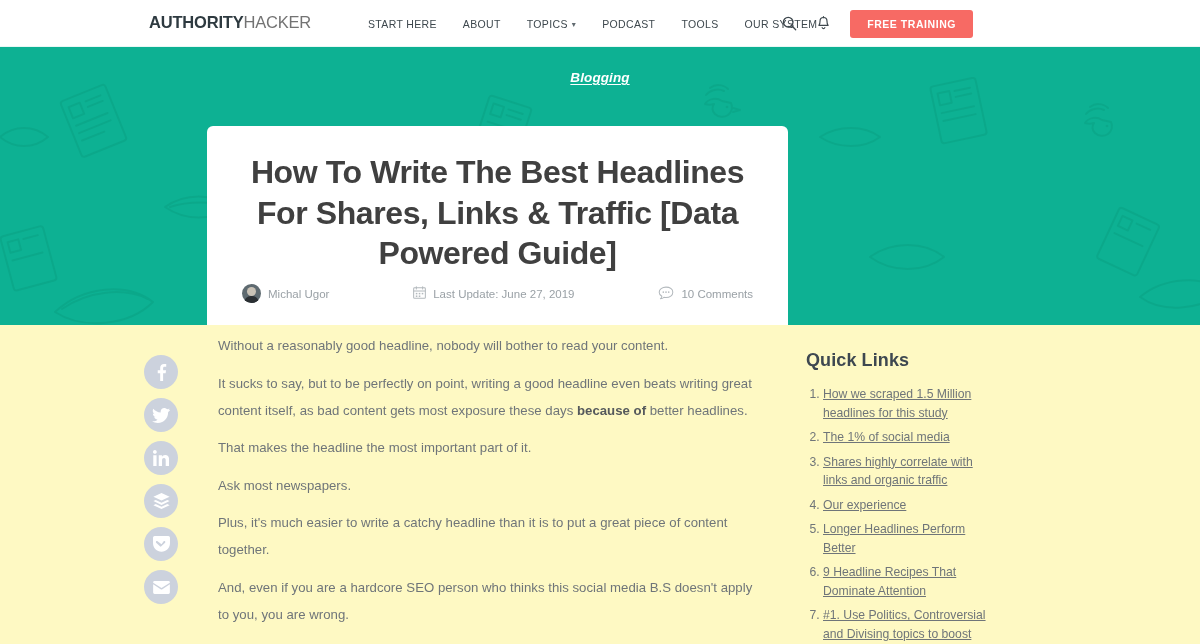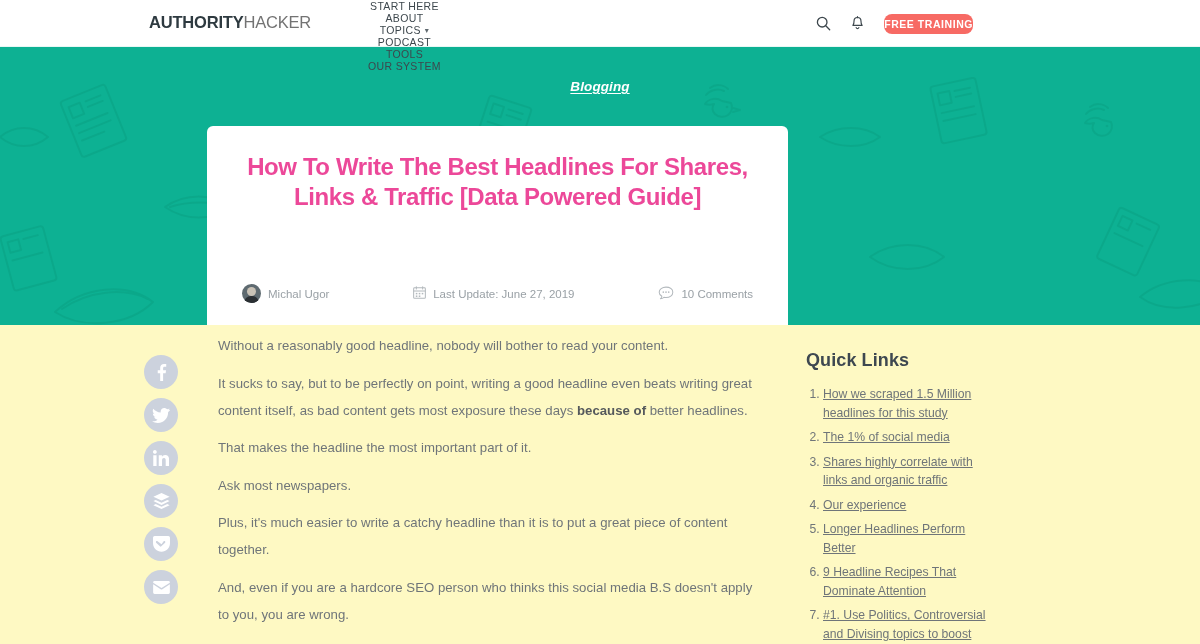--- a/index.html
+++ b/index.html
@@ -42,7 +42,7 @@
     height: 47px;
     display: flex;
     align-items: center;
-    flex-direction: column;
+    gap: 26px;
   }
   .nav-link {
     font-size: 10.5px;

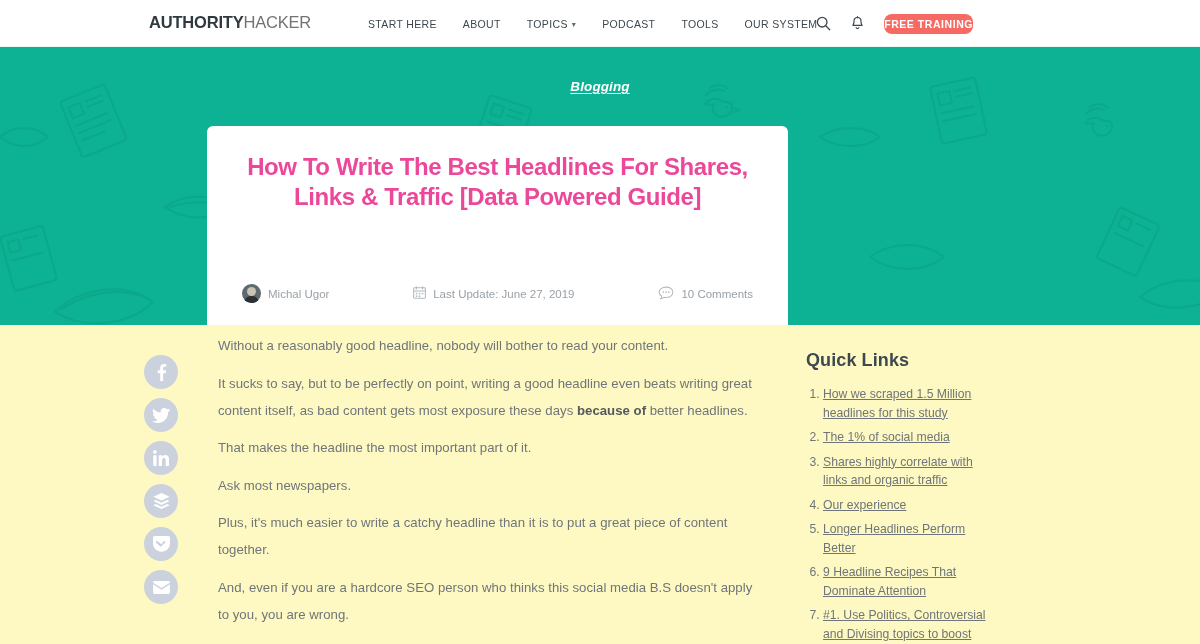--- a/index.html
+++ b/index.html
@@ -81,9 +81,9 @@
     background: #f76a64;
     color: #ffffff;
     border: none;
-    border-radius: 8px;
-    height: 20px;
-    padding: 0 0;
+    border-radius: 3px;
+    height: 28px;
+    padding: 0 17px;
     font-size: 10.5px;
     font-weight: 700;
     letter-spacing: 0.55px;

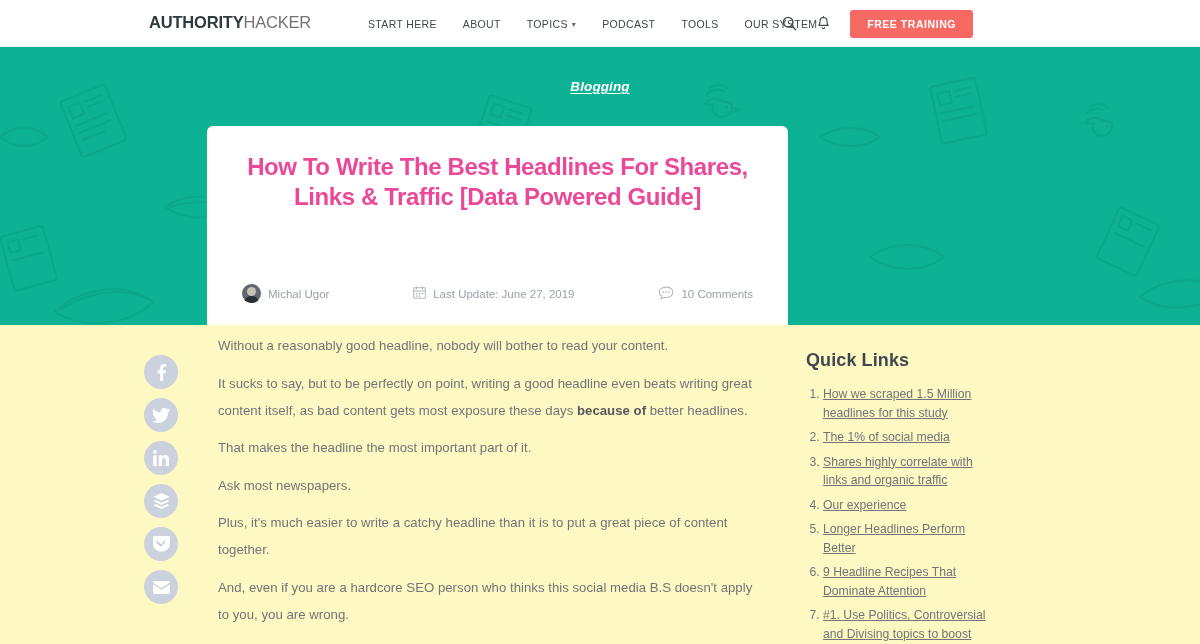--- a/index.html
+++ b/index.html
@@ -110,7 +110,7 @@
     position: relative;
     z-index: 3;
     text-align: center;
-    padding-top: 30px;
+    padding-top: 21px;
   }
   .category-link {
     color: #ffffff;

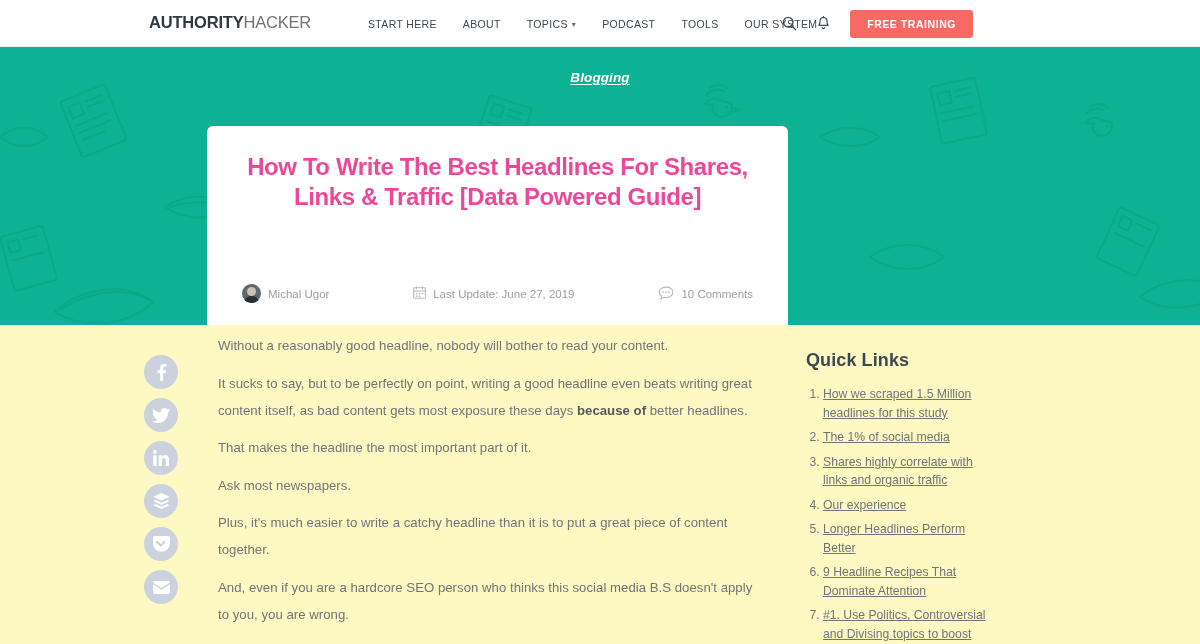--- a/index.html
+++ b/index.html
@@ -135,10 +135,10 @@
     padding: 26px 35px 0 35px;
   }
   .article-title {
-    font-size: 24px;
+    font-size: 32px;
     line-height: 1.27;
     font-weight: 700;
-    color: #ec4899;
+    color: #404040;
     text-align: center;
     letter-spacing: -0.4px;
   }

